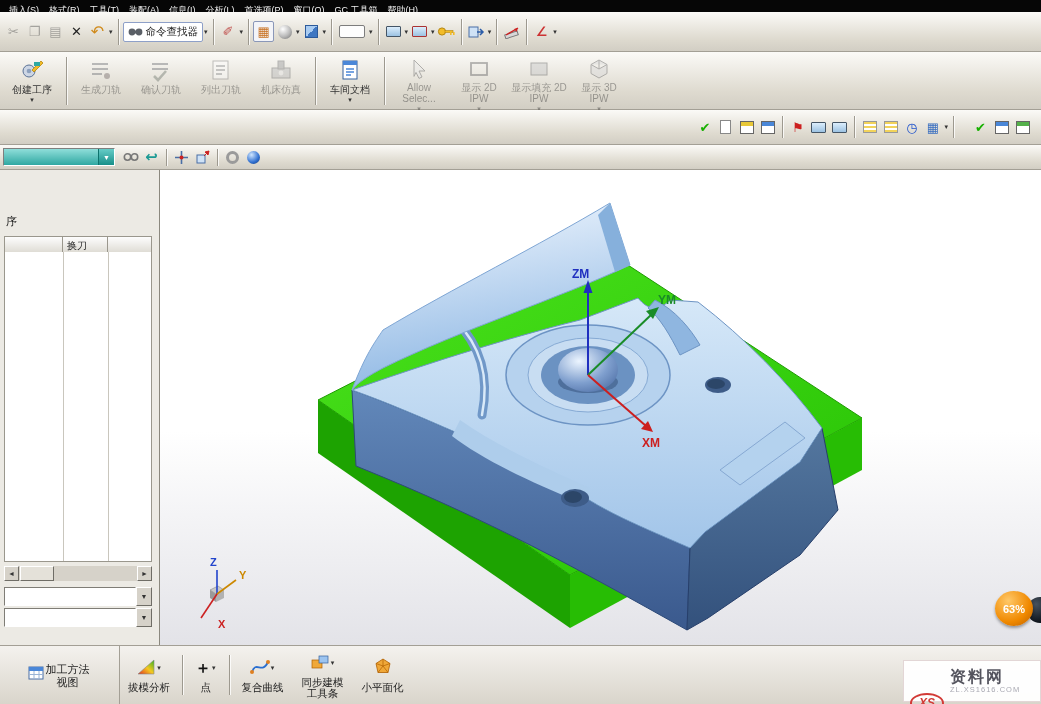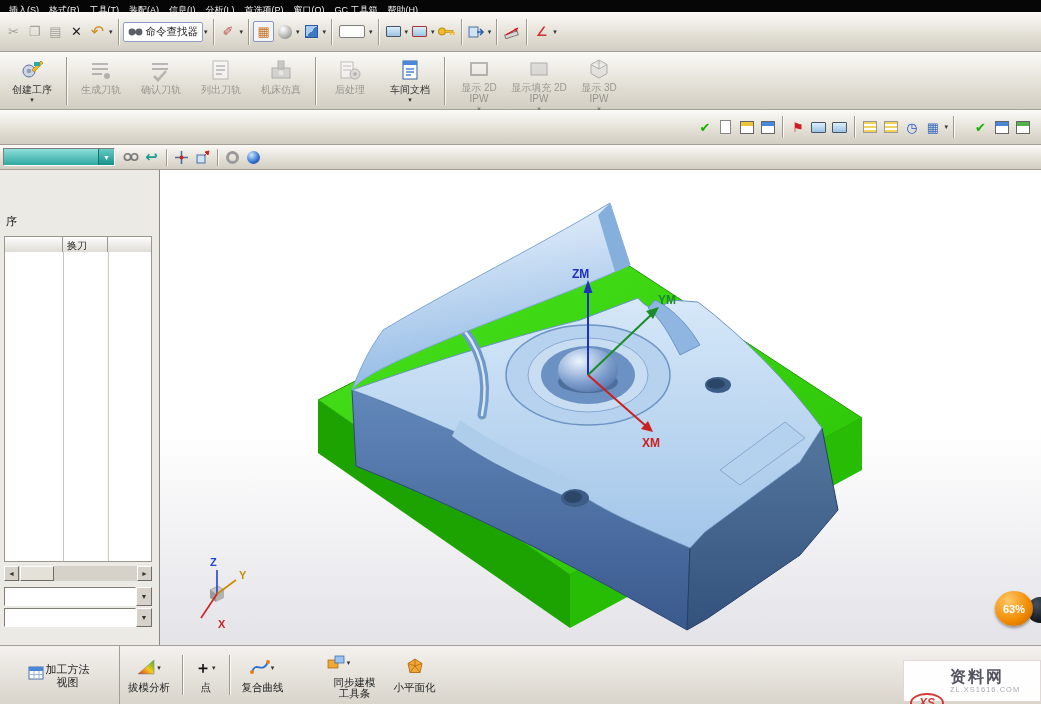--- a/index.html
+++ b/index.html
@@ -272,17 +272,6 @@
       </div>
       <span class="sep"></span>
 
-      <div class="bb dis">
-        <span class="bi">
-          <svg width="24" height="24">
-              <rect x="3" y="4" width="12" height="16" fill="#fff" stroke="#777"></rect>
-              <path d="M5,8 h8 M5,12 h8" stroke="#9aa4b4" stroke-width="1.4"></path>
-              <circle cx="17" cy="16" r="5" fill="#c2cad6" stroke="#5a6270"></circle>
-              <circle cx="17" cy="16" r="1.8" fill="#5a6270"></circle>
-            </svg>
-        </span>
-        <span class="bl">后处理</span>
-      </div>
       <div class="bb">
         <span class="bi">
           <svg width="24" height="24">

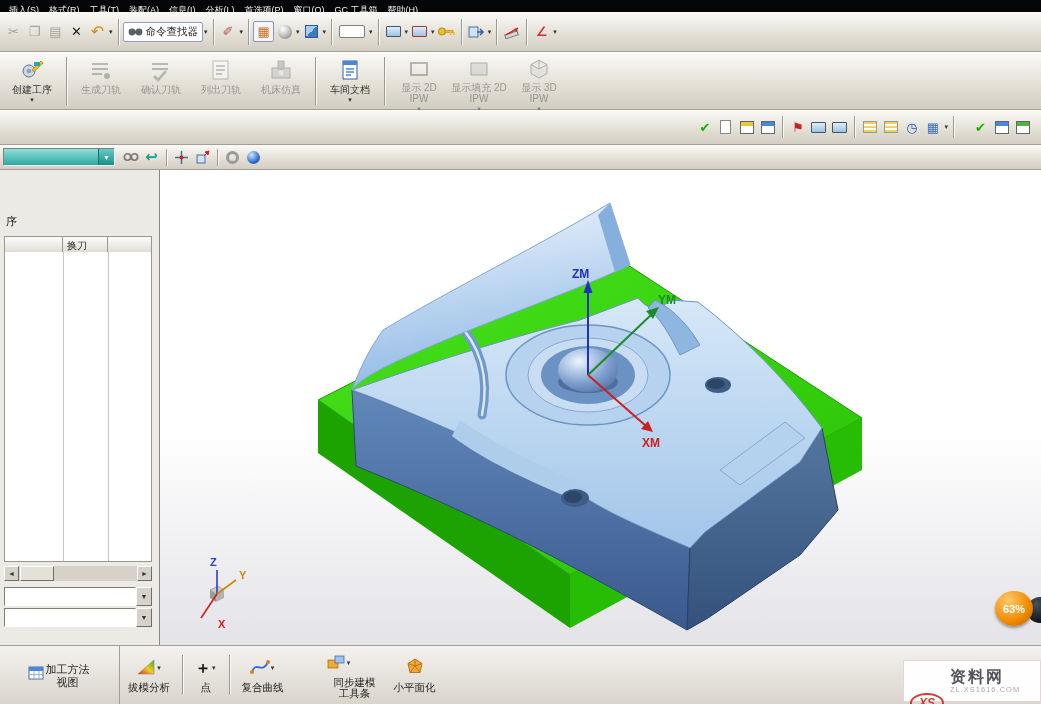--- a/index.html
+++ b/index.html
@@ -285,6 +285,15 @@
       </div>
       <span class="sep"></span>
 
+      <div class="bb dis">
+        <span class="bi">
+          <svg width="24" height="24">
+              <path d="M7,3 l11,11 -6,0 3,6 -3,1.4 -3,-6 -2,4 z" fill="#e8e8e8" stroke="#555"></path>
+            </svg>
+        </span>
+        <span class="bl">Allow Selec...</span>
+        <span class="dd">▾</span>
+      </div>
       <div class="bb dis">
         <span class="bi">
           <svg width="24" height="24">

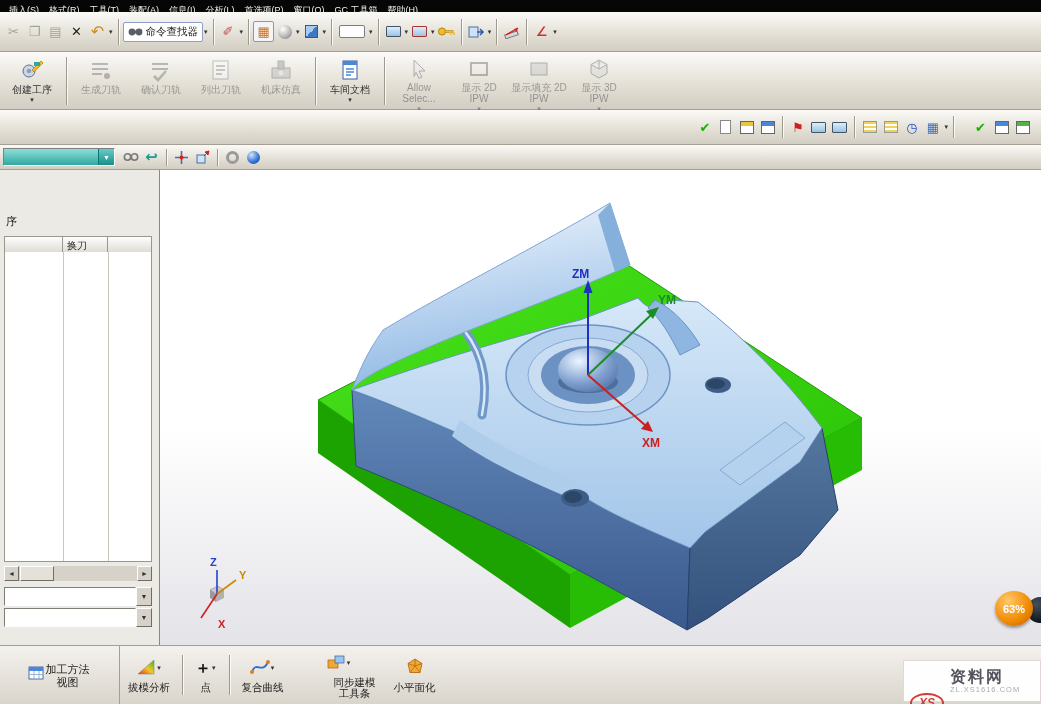--- a/index.html
+++ b/index.html
@@ -103,7 +103,7 @@
             font-size:10.5px; color:#222; padding:0 8px; cursor:default; }
   .botbtn .bicon { height:22px; display:flex; align-items:center; }
   .botbtn .blbl { margin-top:3px; line-height:11px; text-align:center; }
-  .botbtn .narrow { width:46px;margin-left:32px; }
+  .botbtn .narrow { width:46px; }
 
   
   #watermark { position:absolute; right:0; bottom:2px; width:138px; height:42px;

